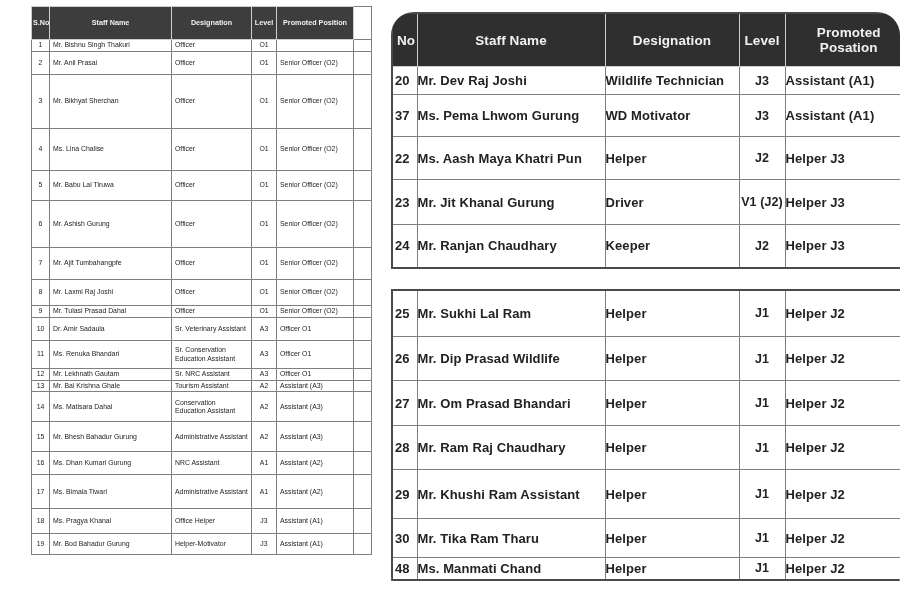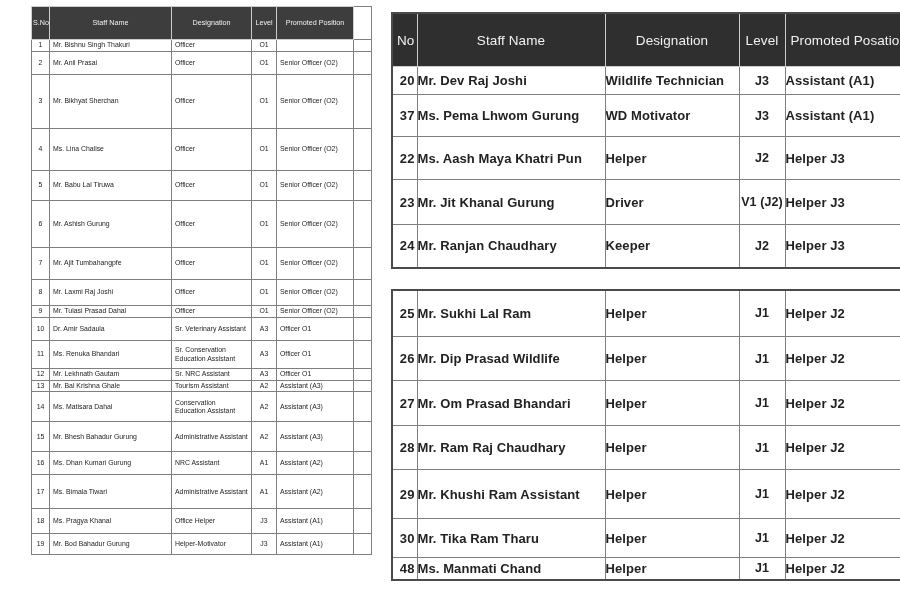--- a/index.html
+++ b/index.html
@@ -17,7 +17,7 @@
 
   table{border-collapse:collapse;table-layout:fixed;background:#fff;}
   th{background:var(--h1bg);color:var(--htext);border:1px solid #cdcdcd;
-     font-weight:normal;text-align:center;vertical-align:middle;overflow:hidden;margin-top:27px;}
+     font-weight:bold;text-align:center;vertical-align:middle;overflow:hidden;margin-top:27px;}
   td{border:1px solid var(--border);vertical-align:middle;overflow:hidden;}
 
   

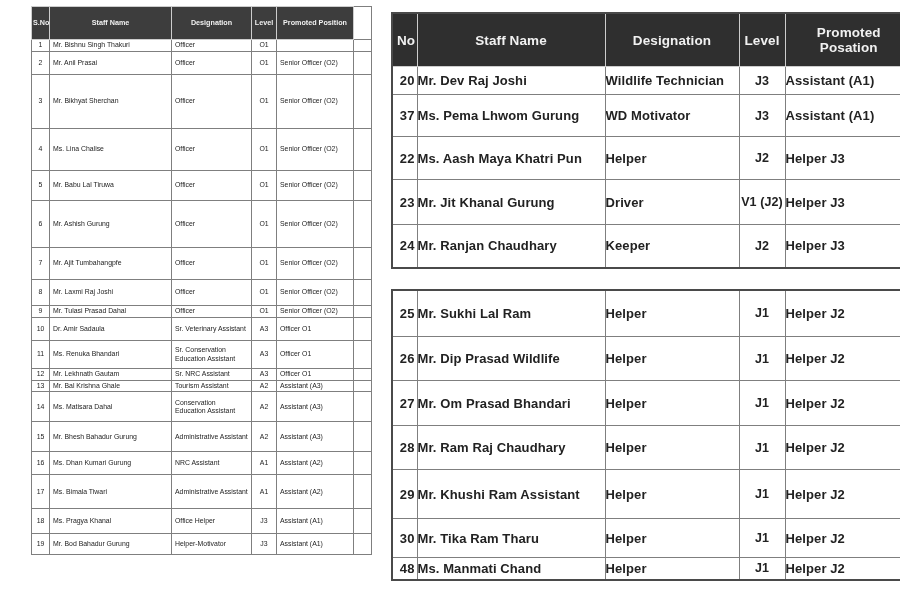--- a/index.html
+++ b/index.html
@@ -13,7 +13,7 @@
   }
   .page{position:absolute;background:var(--page);}
   #page1{left:31px;top:6px;width:356px;height:590px;}
-  #page2{left:391px;top:12px;width:509px;height:588px;overflow:hidden;}
+  #page2{left:391px;top:12px;width:509px;height:588px;overflow:hidden;border-radius:23px;}
 
   table{border-collapse:collapse;table-layout:fixed;background:#fff;}
   th{background:var(--h1bg);color:var(--htext);border:1px solid #cdcdcd;

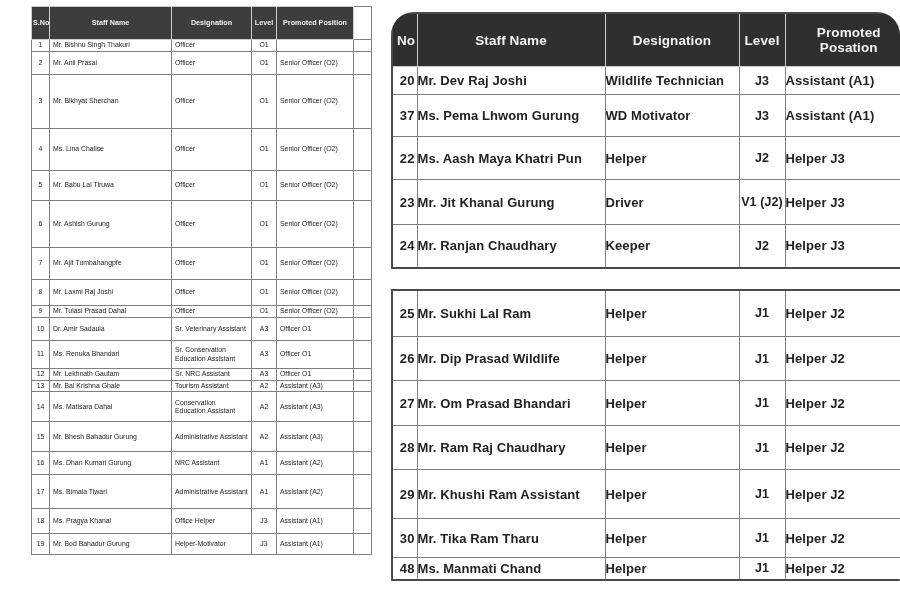--- a/index.html
+++ b/index.html
@@ -62,7 +62,7 @@
   .t2 col:nth-child(5){width:128px}
   .t2 th{background:var(--h2bg);height:48px;font-size:13.5px;padding:2px 4px;}
   .t2 td{padding:2px 0;white-space:nowrap;}
-  .t2 td:nth-child(1){text-align:right;padding:2px 2px;margin-top:20px;}
+  .t2 td:nth-child(1){text-align:left;padding:2px 2px;margin-top:20px;}
   .t2 td:nth-child(4){text-align:center;padding:2px 1px;font-size:12.5px;}
   .t2.sec1{margin-top:20px;}
   .t2.sec0 tbody tr:nth-child(1){height:28px}

